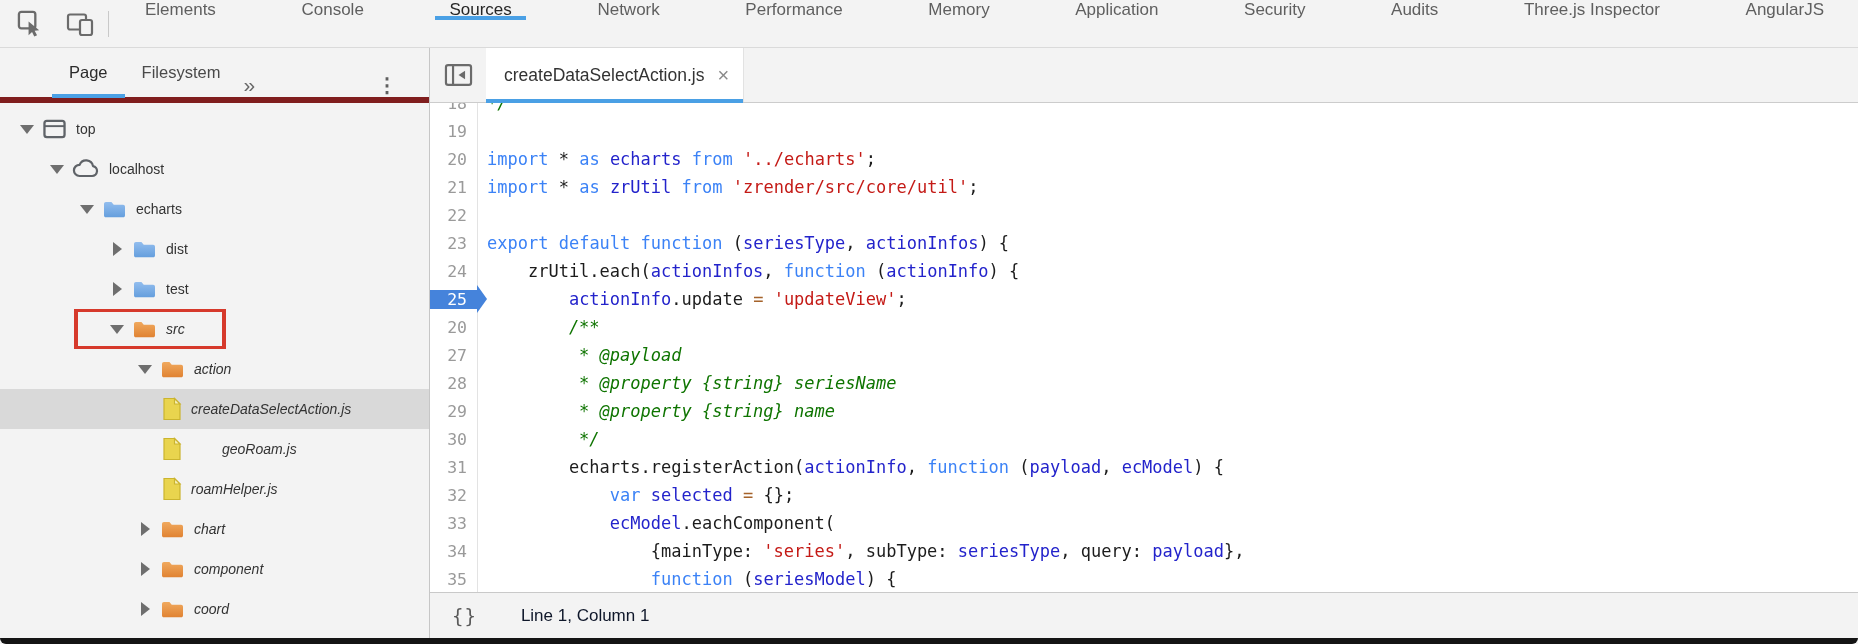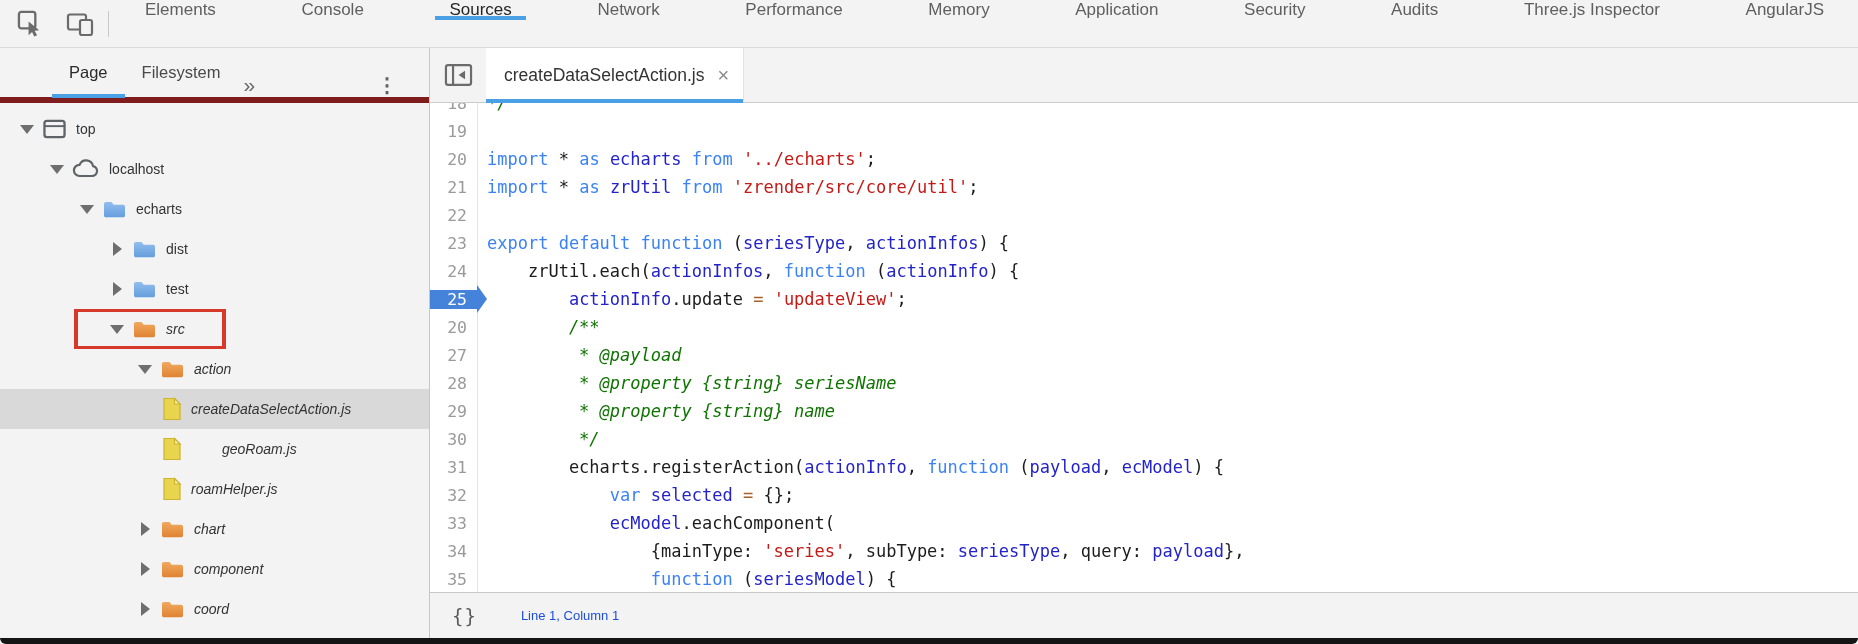--- a/index.html
+++ b/index.html
@@ -85,7 +85,7 @@
                display:flex; align-items:center; padding-left:22px; }
   .braces { font-family:"DejaVu Sans Mono","Liberation Mono",monospace; font-size:19px;
             color:#5a5a5a; cursor:pointer; letter-spacing:1px; }
-  .pos { margin-left:44px; font-size:13px; color:#1d4ed8; }
+  .pos { margin-left:44px; font-size:17px; color:#0f172a; }
 
   .bottombar { position:absolute; left:0; right:0; bottom:0; height:6px; background:#141414;
                border-radius:0 0 8px 8px; }

